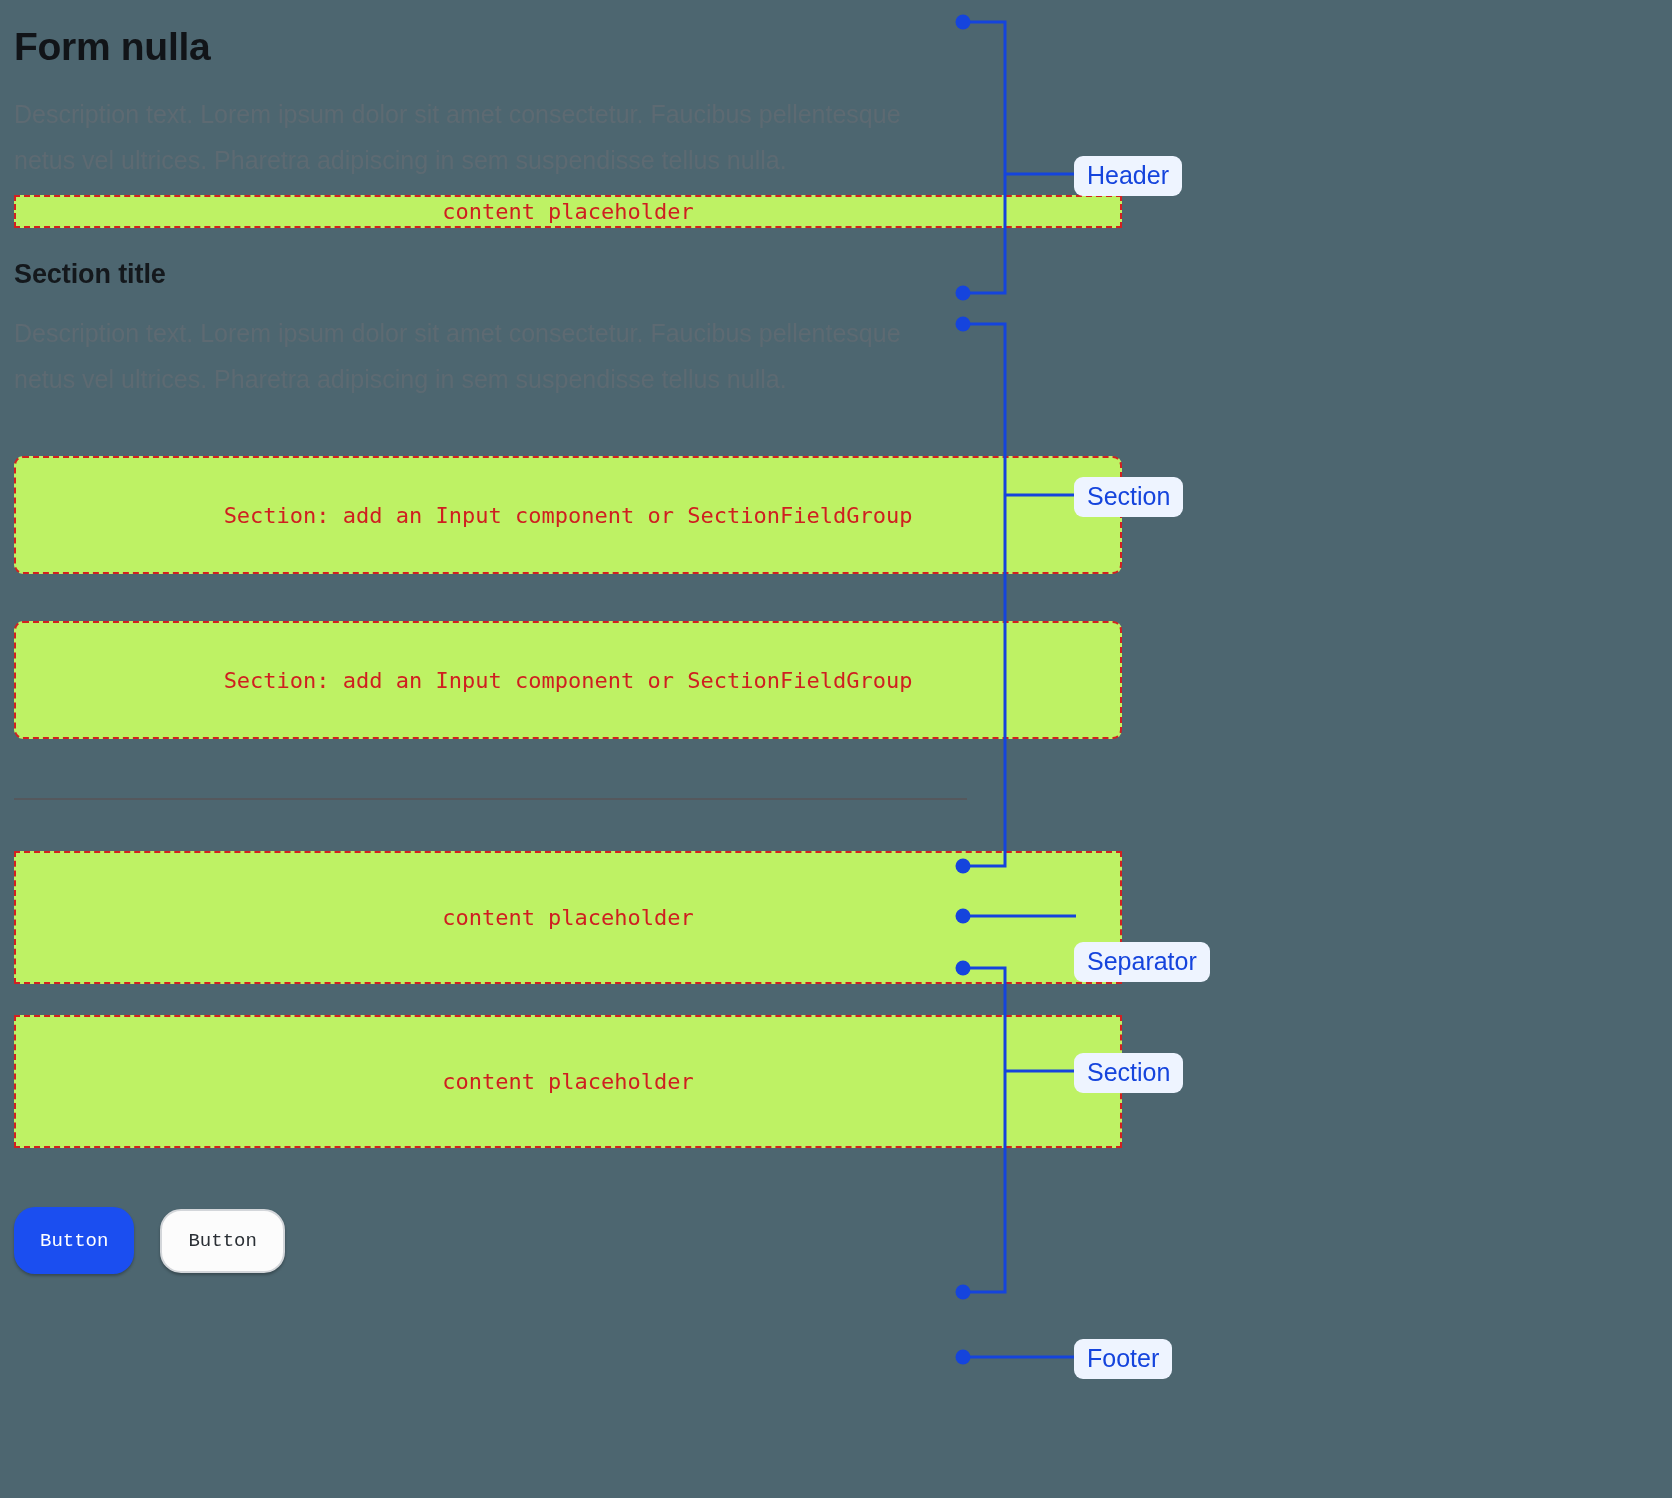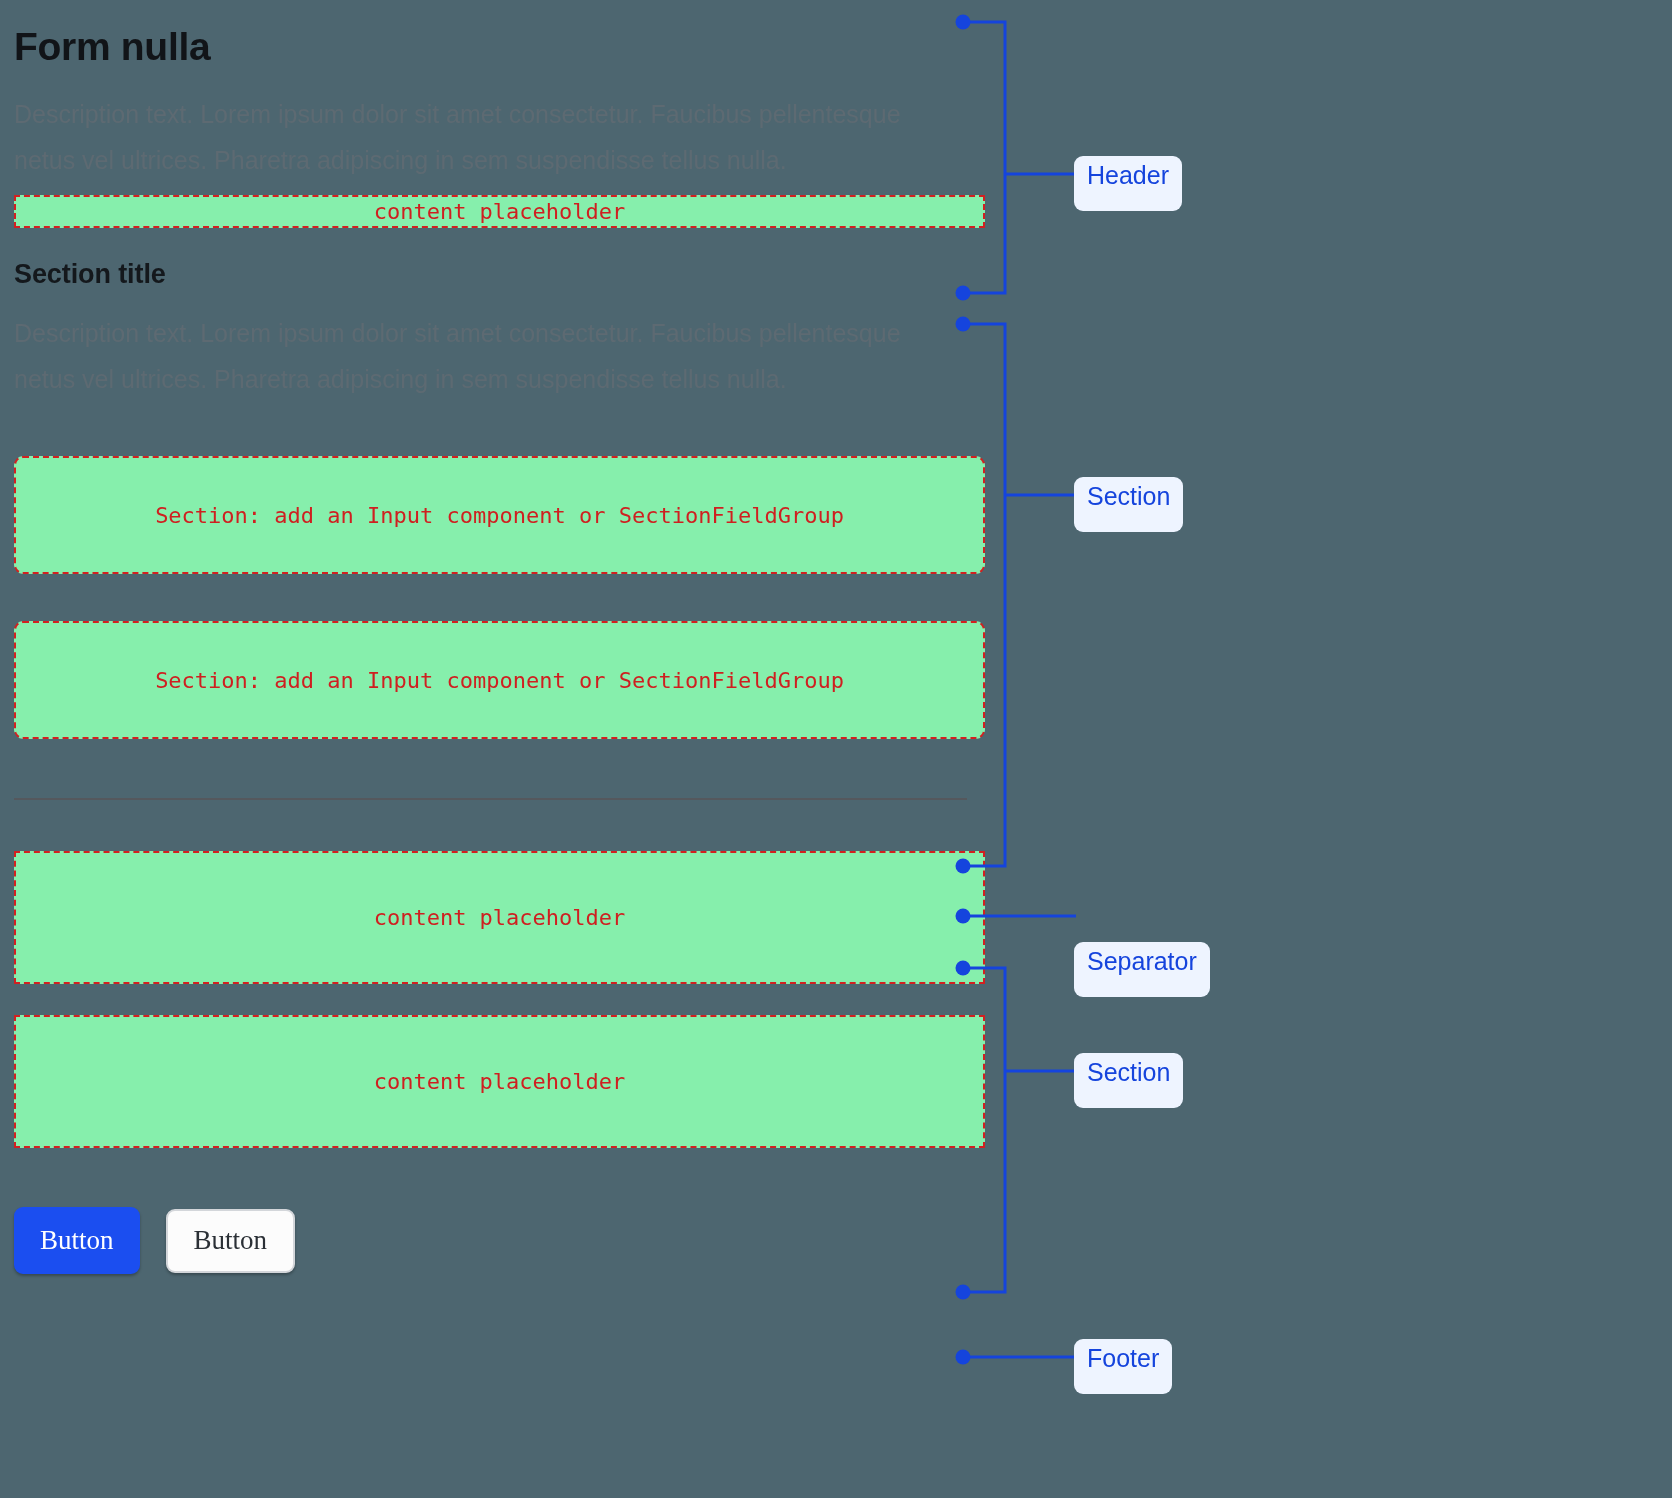--- a/index.html
+++ b/index.html
@@ -136,7 +136,7 @@
     font-family: "Liberation Sans", sans-serif;
     font-size: 25px;
     border-radius: 9px;
-    padding: 5px 13px 22px 13px;
+    padding: 5px 13px 7px 13px;
     white-space: nowrap;
     line-height: 1.12;
     pointer-events: auto;

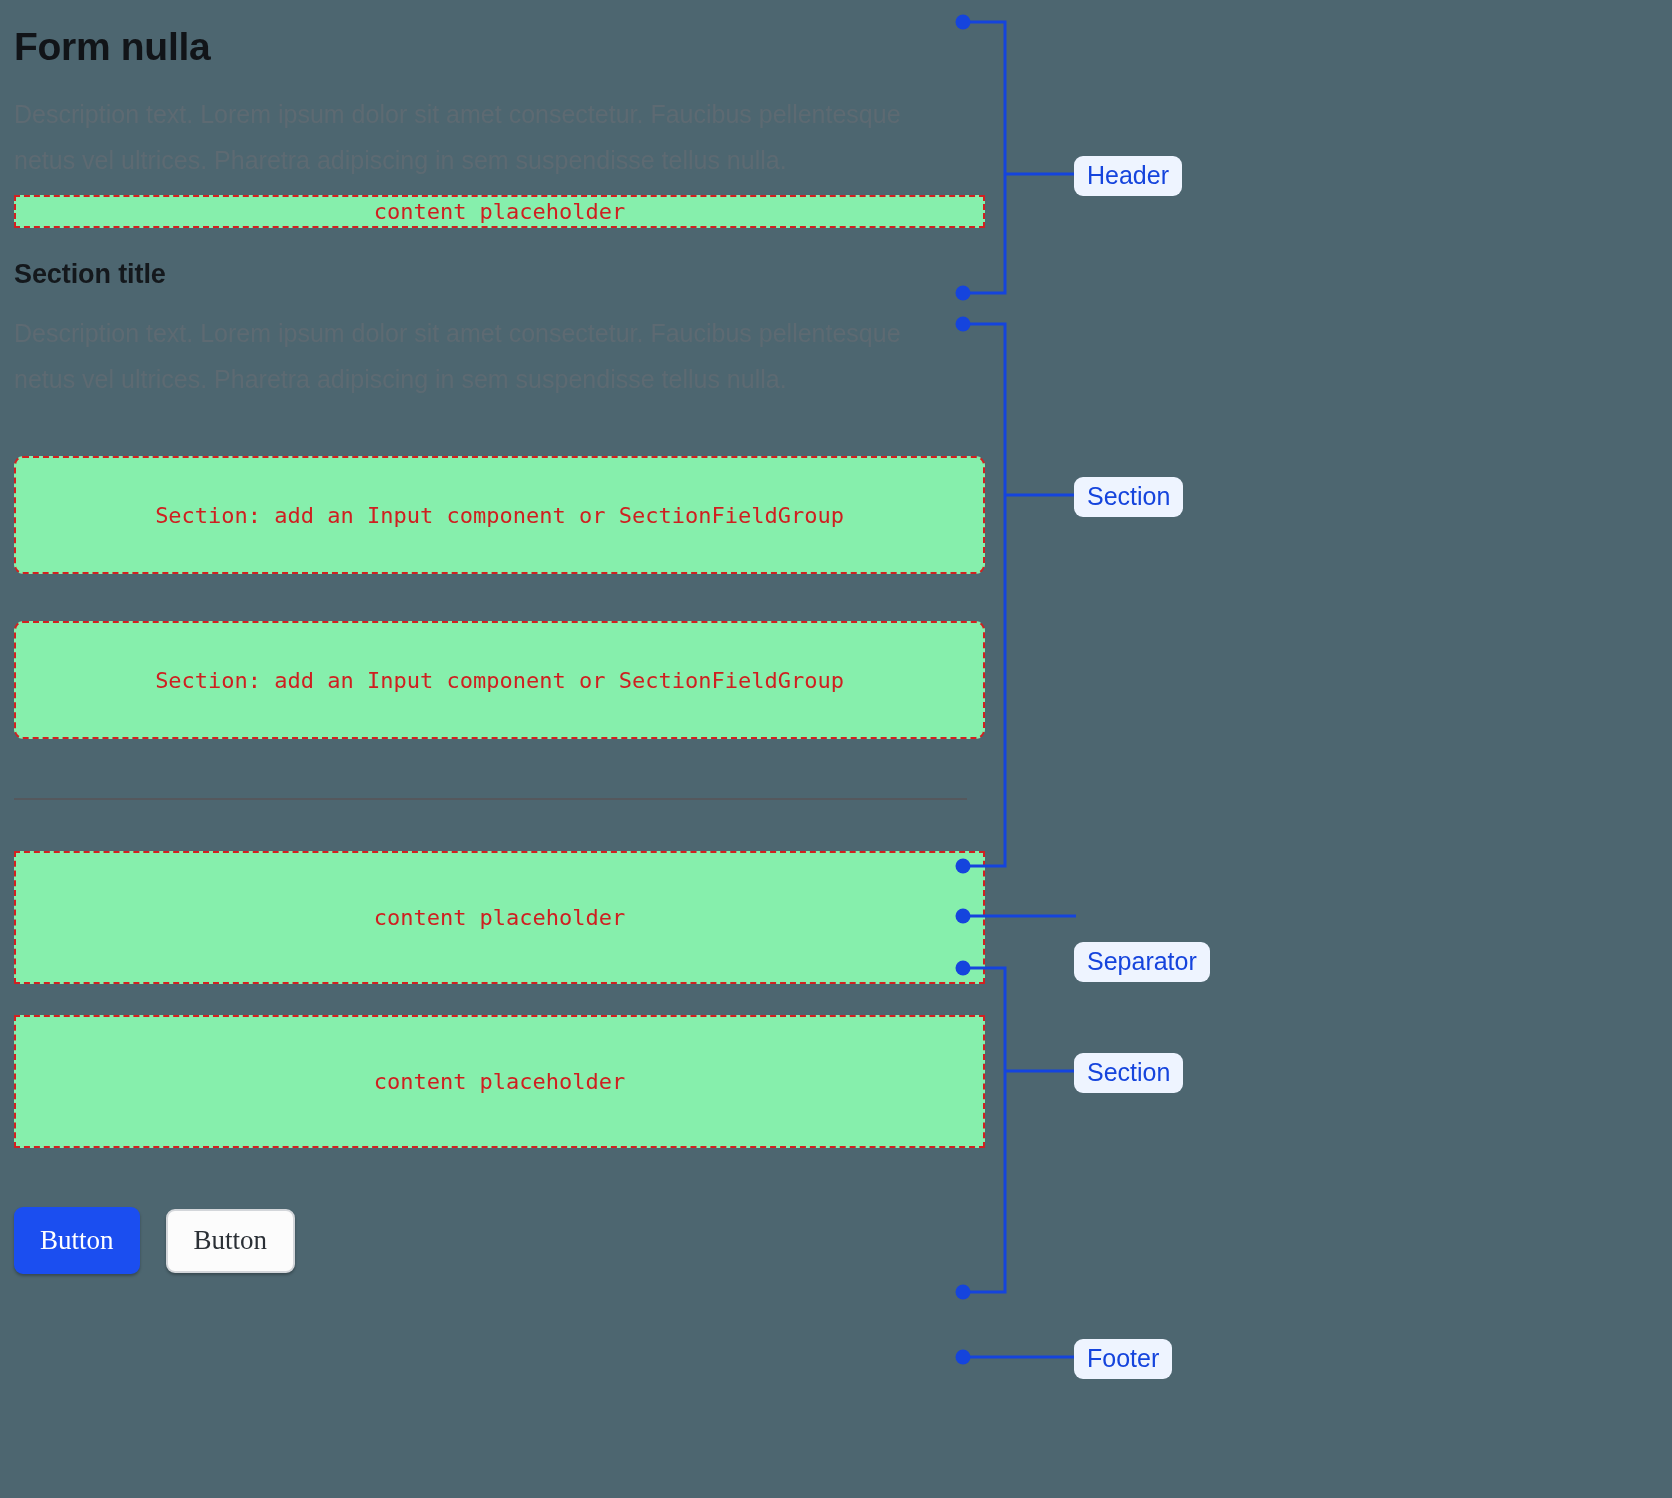--- a/index.html
+++ b/index.html
@@ -61,7 +61,7 @@
   
   .ph {
     box-sizing: border-box;
-    background: #86efac;
+    background: #bef264;
     border: 2px dashed #d32020;
     color: #cf1f20;
     font-family: "DejaVu Sans Mono", "Liberation Mono", monospace;
@@ -69,7 +69,7 @@
     display: flex;
     align-items: center;
     justify-content: center;
-    width: 971px;
+    width: 1108px;
     text-align: center;
   }
   .ph.slim   { height: 33px; }

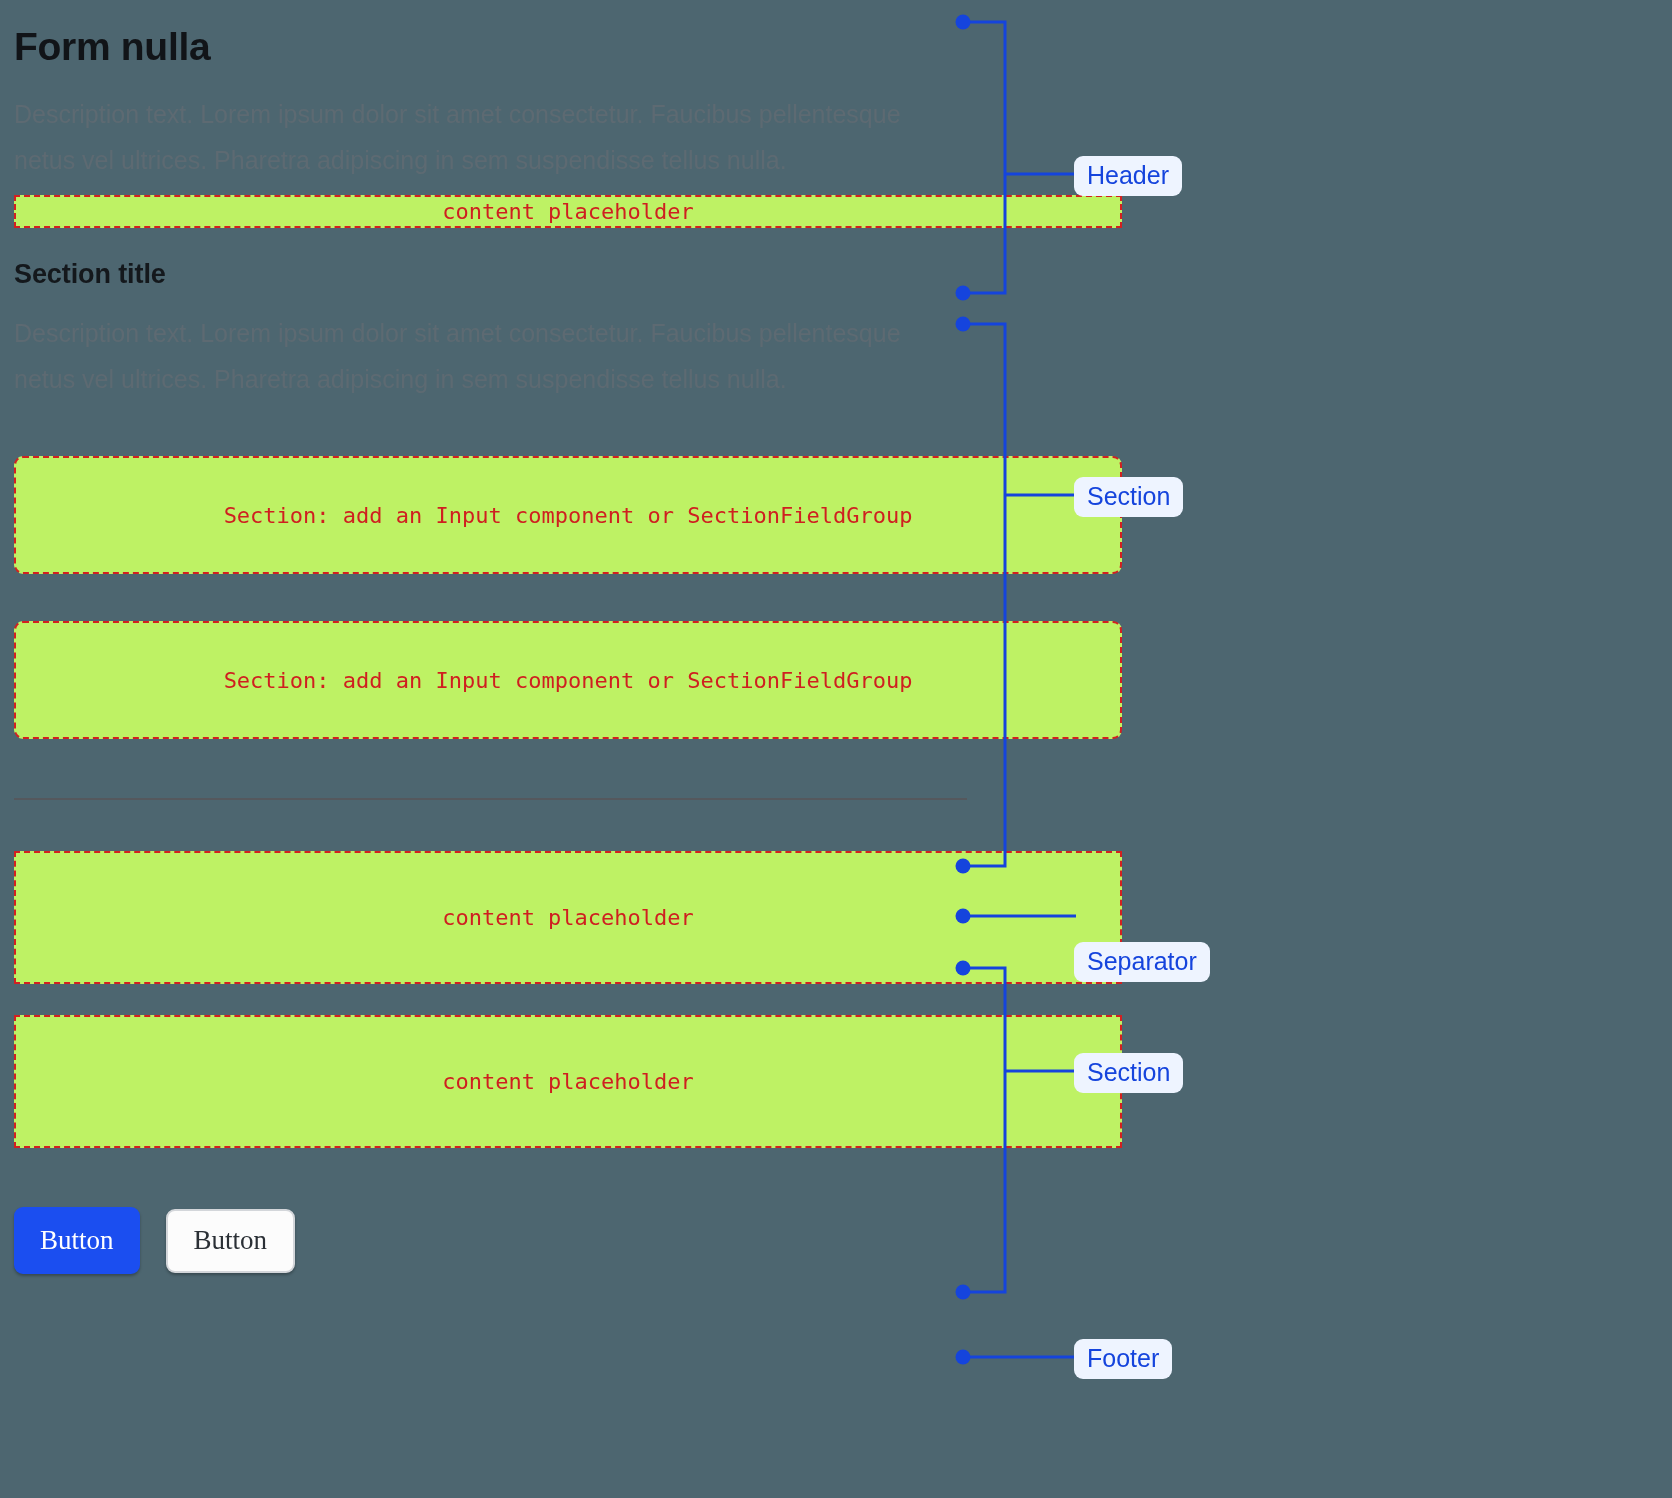--- a/index.html
+++ b/index.html
@@ -93,9 +93,9 @@
   }
   .btn {
     box-sizing: border-box;
-    font-family: Liberation Serif, serif;
-    font-size: 27px;
-    border-radius: 9px;
+    font-family: Liberation Mono, monospace;
+    font-size: 19px;
+    border-radius: 21px;
     display: flex;
     align-items: center;
     justify-content: center;

